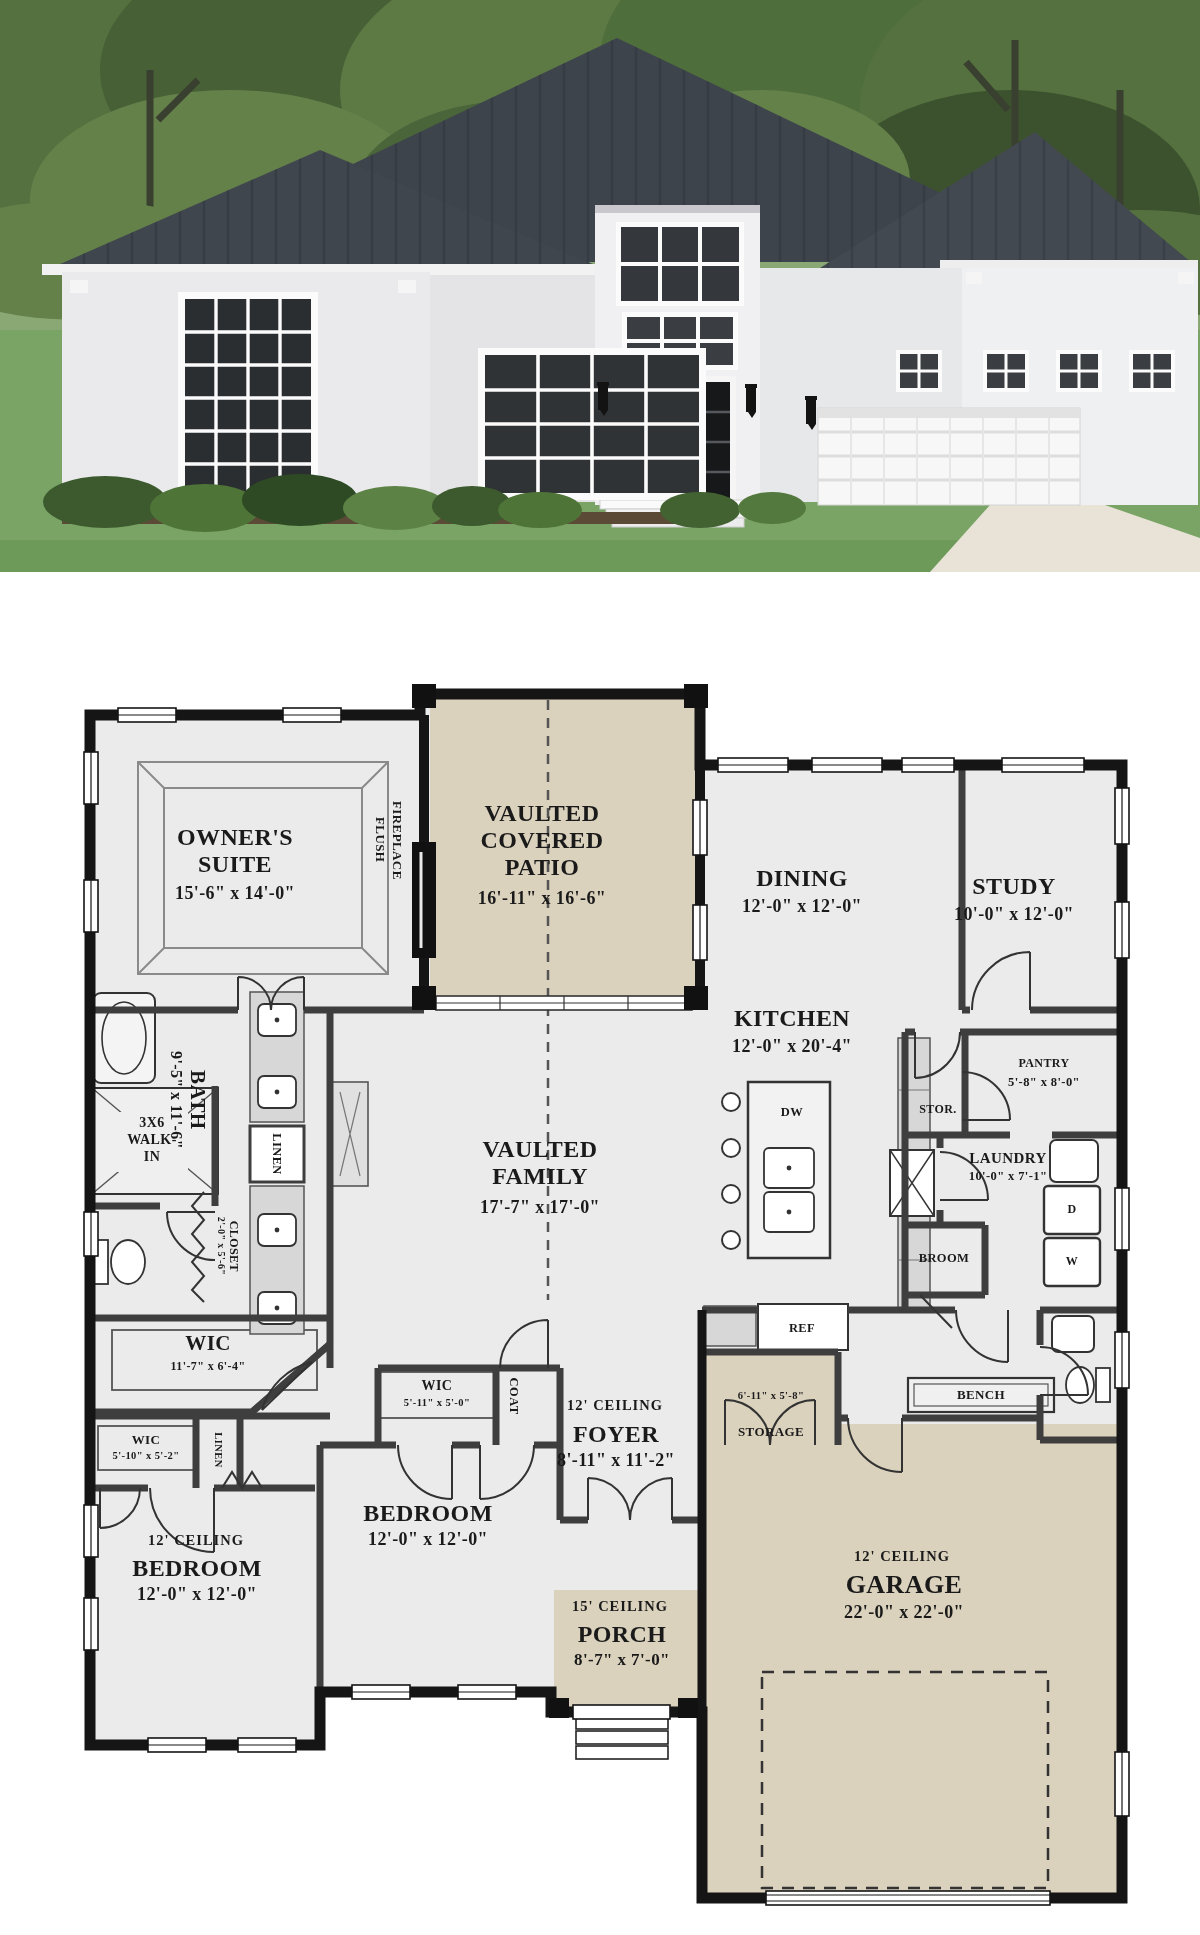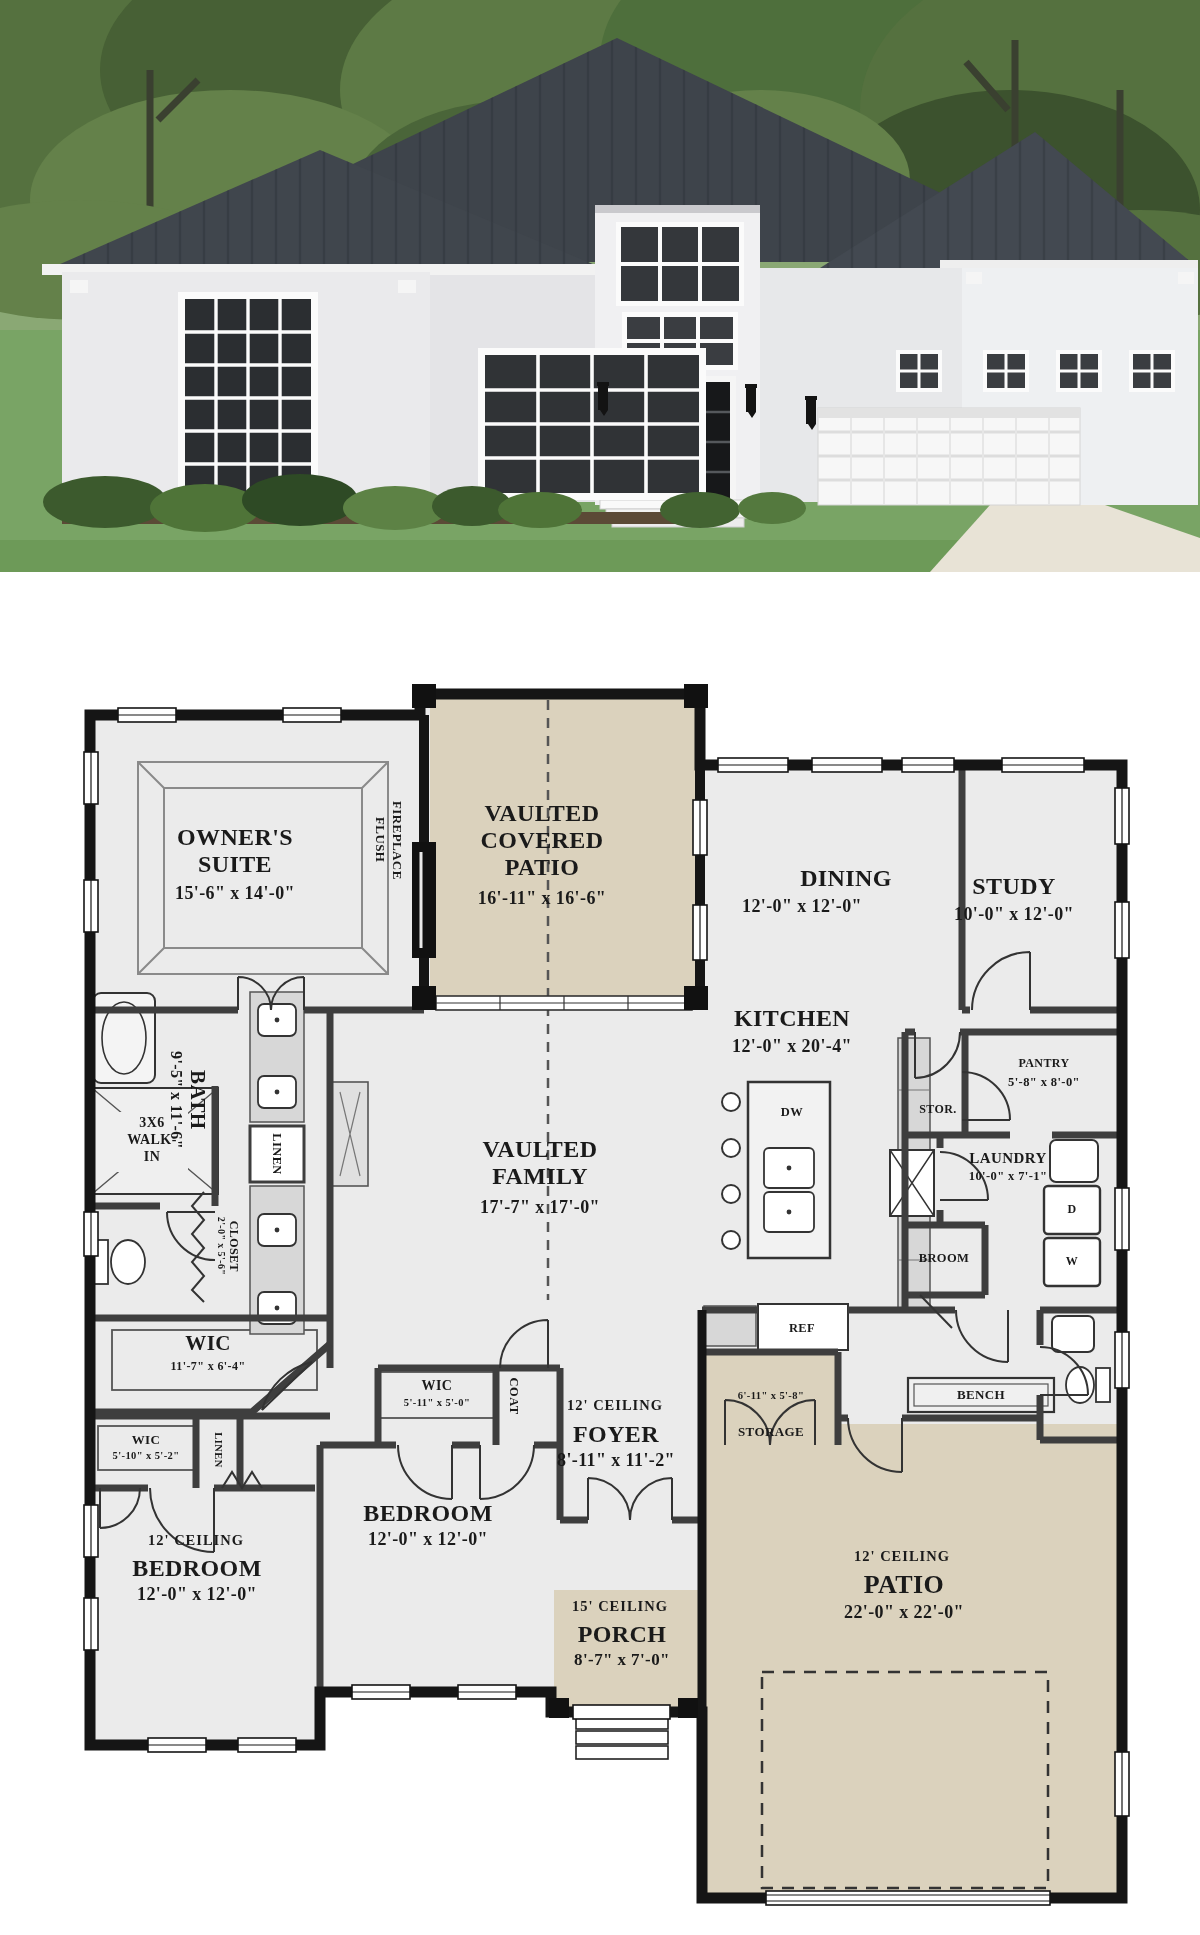--- a/index.html
+++ b/index.html
@@ -369,7 +369,7 @@
     <div class="lbl rm wrap" style="left:542px;top:840px;width:170px">VAULTED COVERED PATIO</div>
     <div class="lbl dm" style="left:542px;top:898px">16'-11" x 16'-6"</div>
 
-    <div class="lbl rm" style="left:846px;top:878px">DINING</div>
+    <div class="lbl rm" style="left:802px;top:878px">DINING</div>
     <div class="lbl dm" style="left:802px;top:906px">12'-0" x 12'-0"</div>
 
     <div class="lbl rm" style="left:1014px;top:886px">STUDY</div>

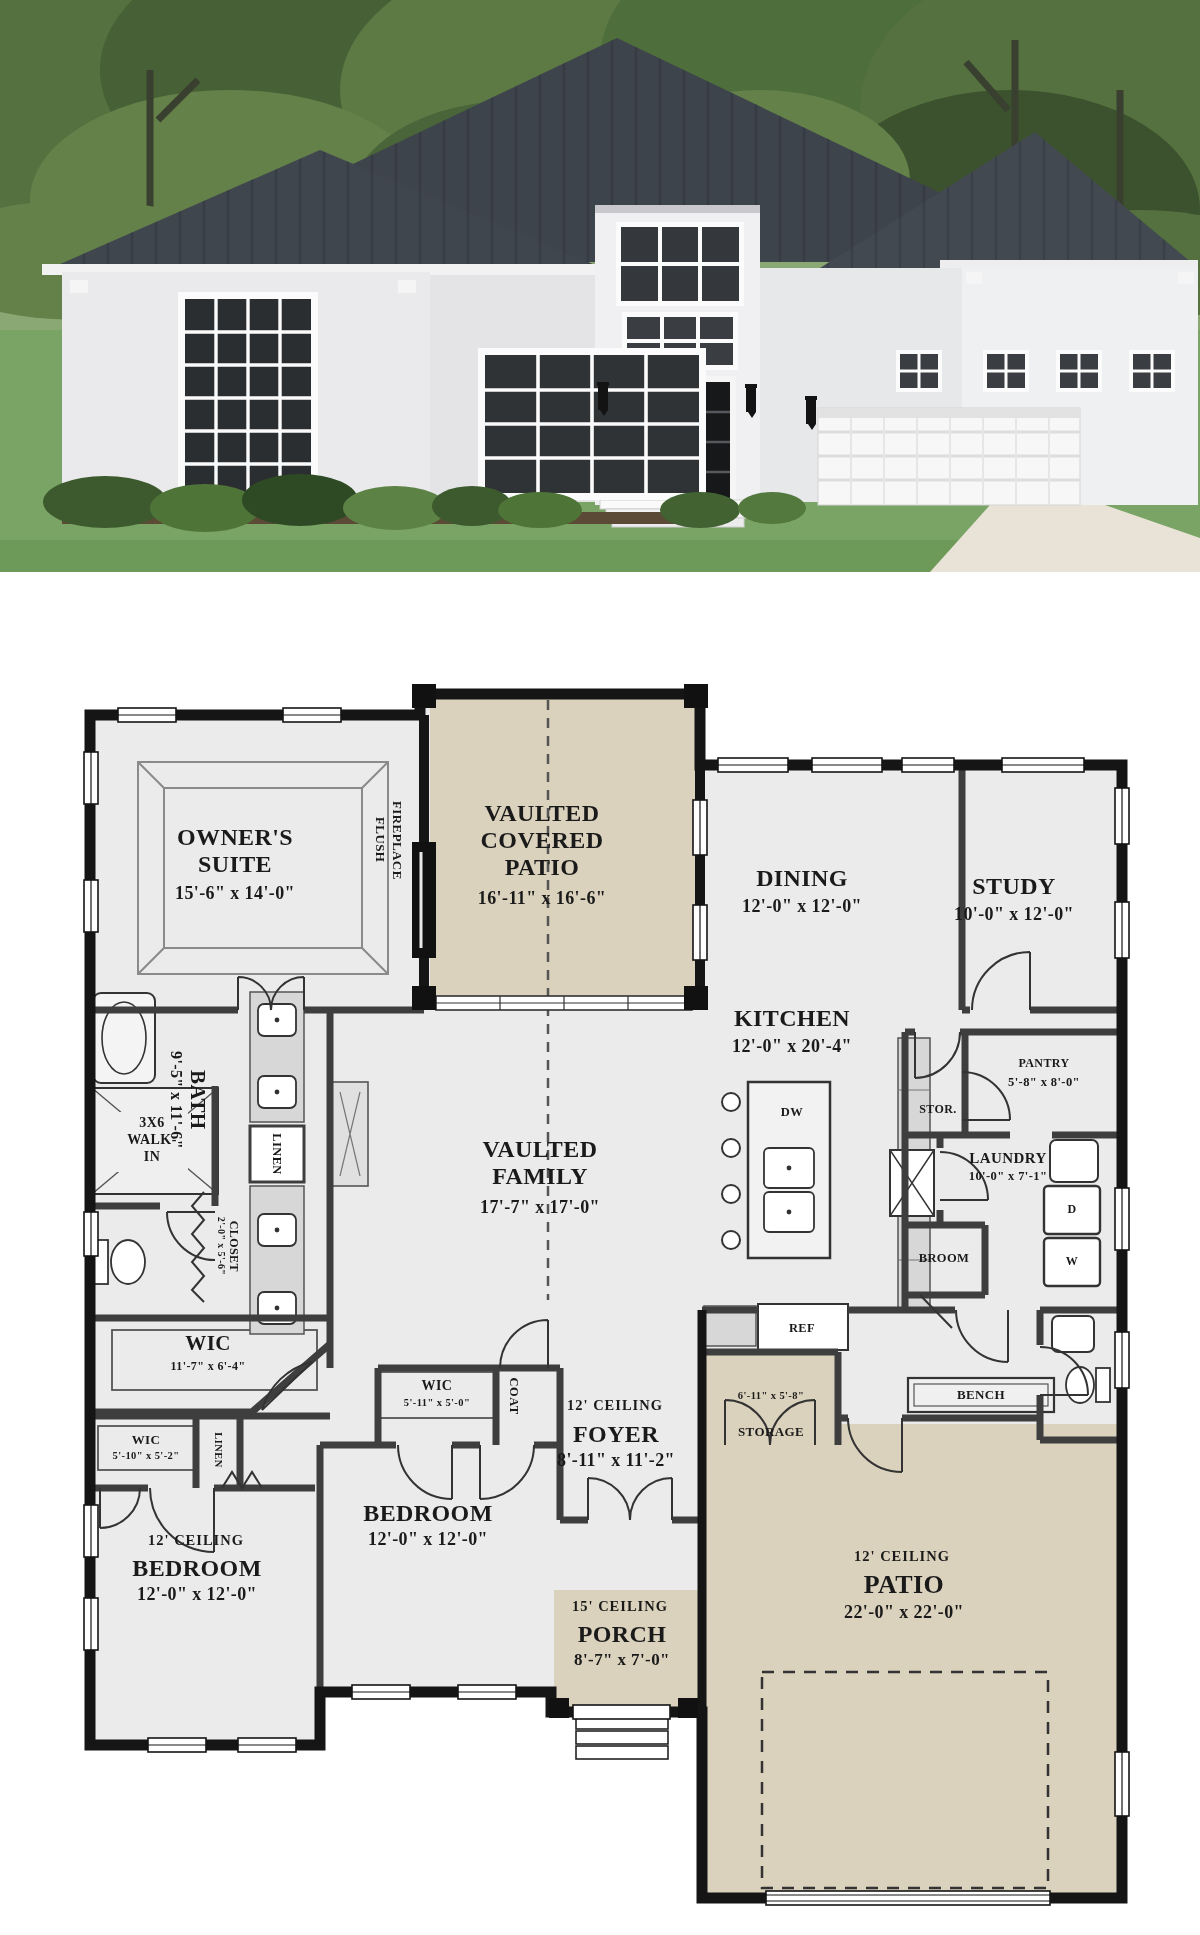--- a/index.html
+++ b/index.html
@@ -450,7 +450,7 @@
     <div class="lbl dm" style="left:622px;top:1660px;font-size:17px">8'-7" x 7'-0"</div>
 
     <div class="lbl ceil" style="left:902px;top:1556px">12' CEILING</div>
-    <div class="lbl" style="left:904px;top:1585px;font-size:26px">PATIO</div>
+    <div class="lbl" style="left:904px;top:1585px;font-size:26px">GARAGE</div>
     <div class="lbl dm" style="left:904px;top:1612px">22'-0" x 22'-0"</div>
   </div>
 

